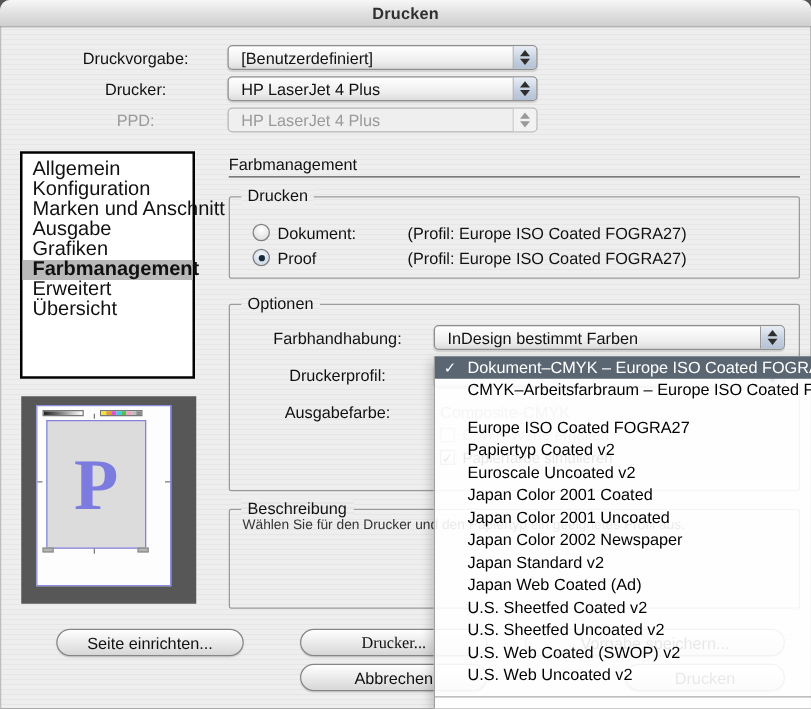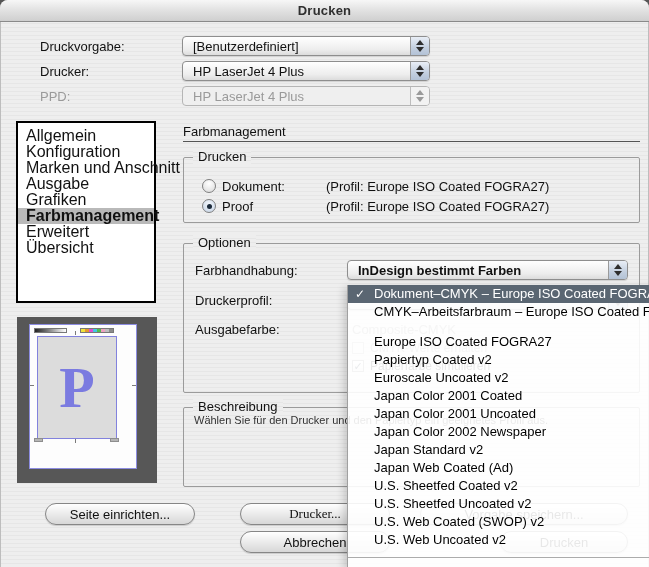--- a/index.html
+++ b/index.html
@@ -18,7 +18,7 @@
     display:flex;align-items:center;justify-content:center;
   }
   .titlebar .title{font-weight:bold;color:#2f2f2f;letter-spacing:.2px;}
-  .lbl{position:absolute;height:20px;line-height:20px;text-align:left;color:#111;}
+  .lbl{position:absolute;height:20px;line-height:20px;text-align:center;color:#111;}
   .lbl.dis{color:#9a9a9a;}
   
   .popup{position:absolute;height:20px;border:1px solid #8e8e8e;border-radius:4px;

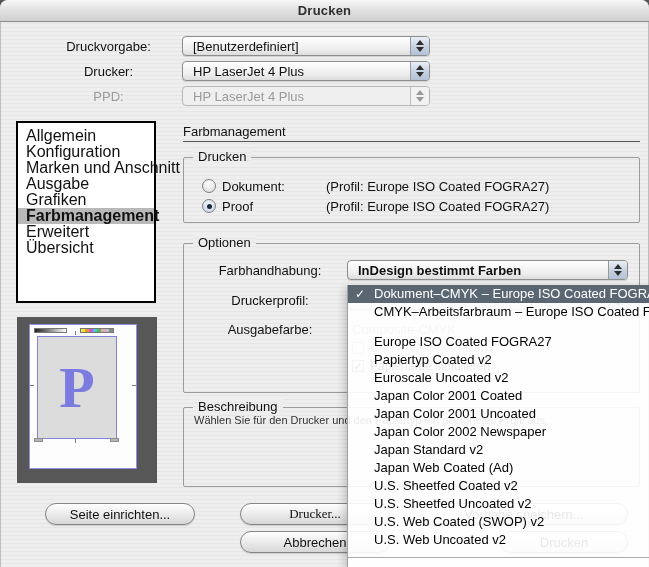--- a/index.html
+++ b/index.html
@@ -180,7 +180,7 @@
     <span class="legend">Optionen</span>
   </div>
   <div class="lbl" style="left:195px;top:261px;width:150px;">Farbhandhabung:</div>
-  <div class="popup" style="left:347px;top:260px;width:281px;font-weight:bold;">
+  <div class="popup" style="left:347px;top:260px;width:281px;">
     <span class="ptext">InDesign bestimmt Farben</span>
     <span class="stepper">
         <i class="up"></i>

